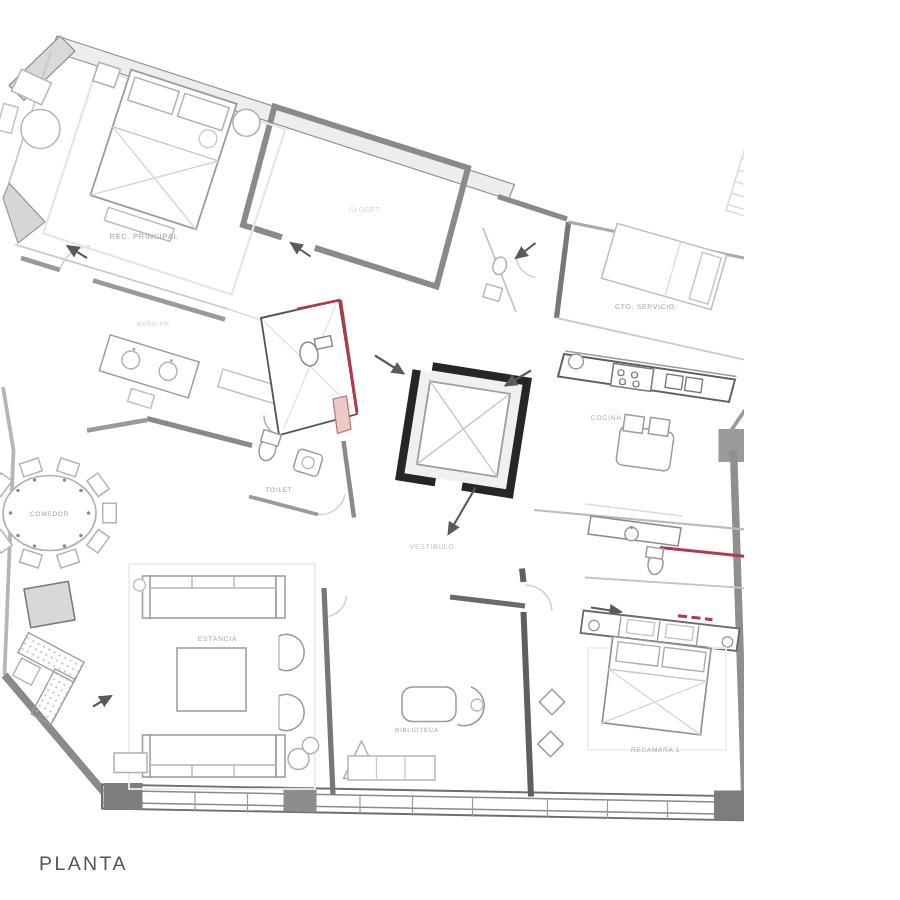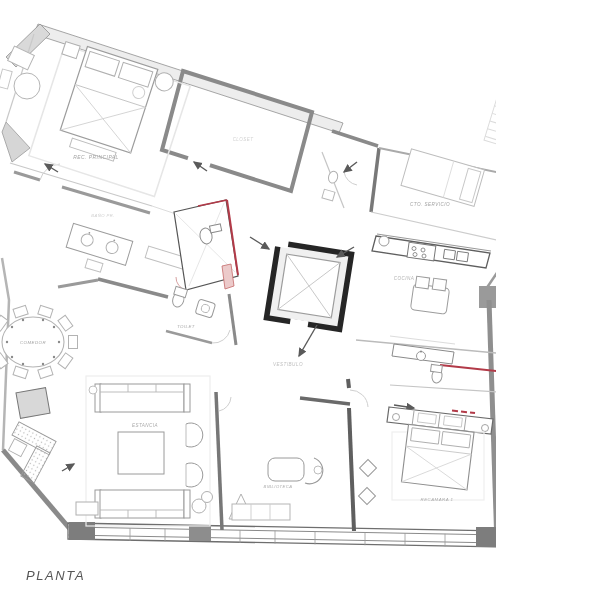--- a/index.html
+++ b/index.html
@@ -9,7 +9,7 @@
   }
   html,body{margin:0;padding:0;background:var(--paper);}
   #canvas{position:relative;width:496px;height:600px;background:var(--paper);overflow:hidden;
-          font-family:"Liberation Sans","DejaVu Sans",sans-serif;font-style:italic;}
+          font-family:"Liberation Sans","DejaVu Sans",sans-serif;}
   svg{display:block;}
   svg text{font-family:"Liberation Sans","DejaVu Sans",sans-serif;}
   .red-line{stroke:var(--accent-red);}

